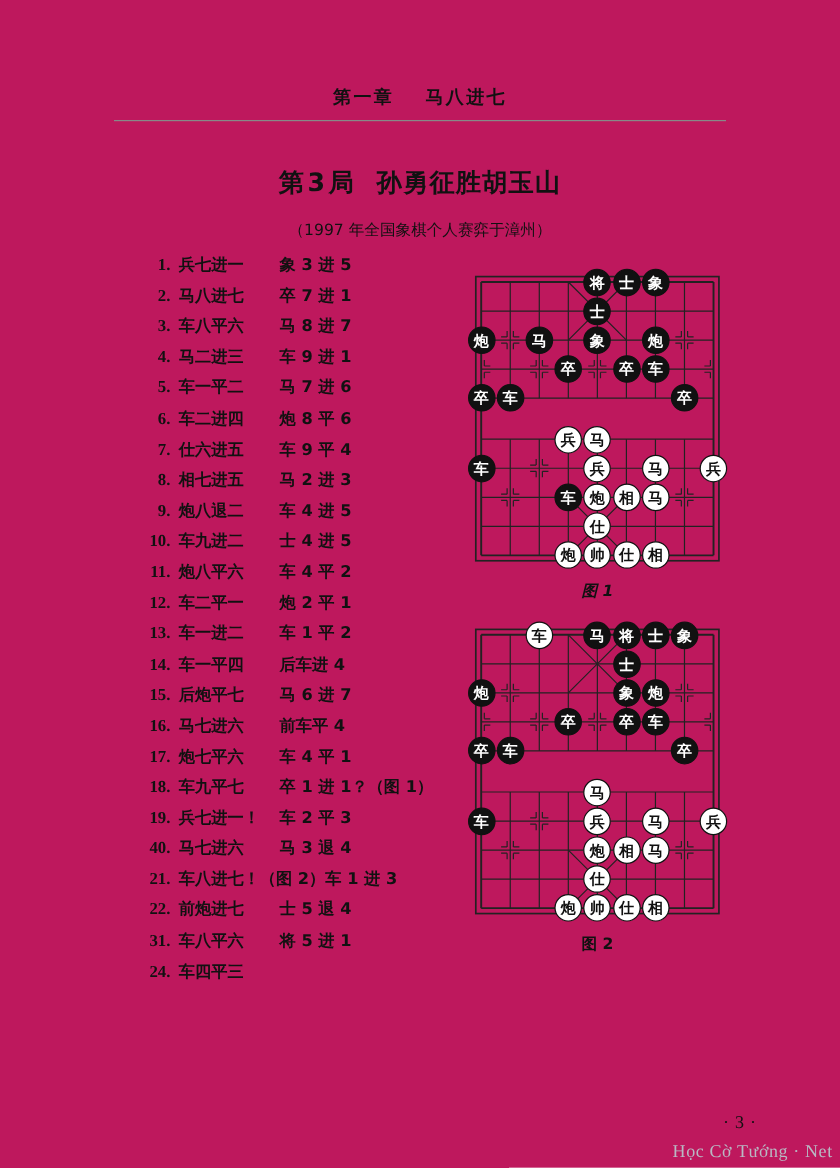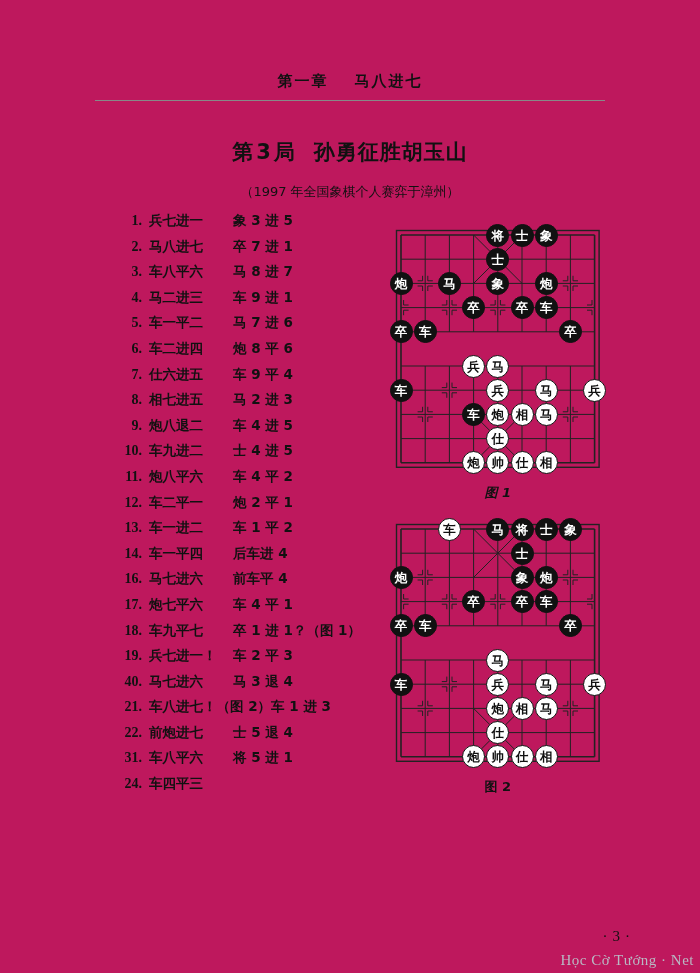--- a/index.html
+++ b/index.html
@@ -253,6 +253,11 @@
         <span class="move-no">14.</span>
         <span class="move-red">车一平四</span>
         <span class="move-black">后车进 4</span>
+      </div>
+      <div class="move-row">
+        <span class="move-no">15.</span>
+        <span class="move-red">后炮平七</span>
+        <span class="move-black">马 6 进 7</span>
       </div>
       <div class="move-row">
         <span class="move-no">16.</span>

